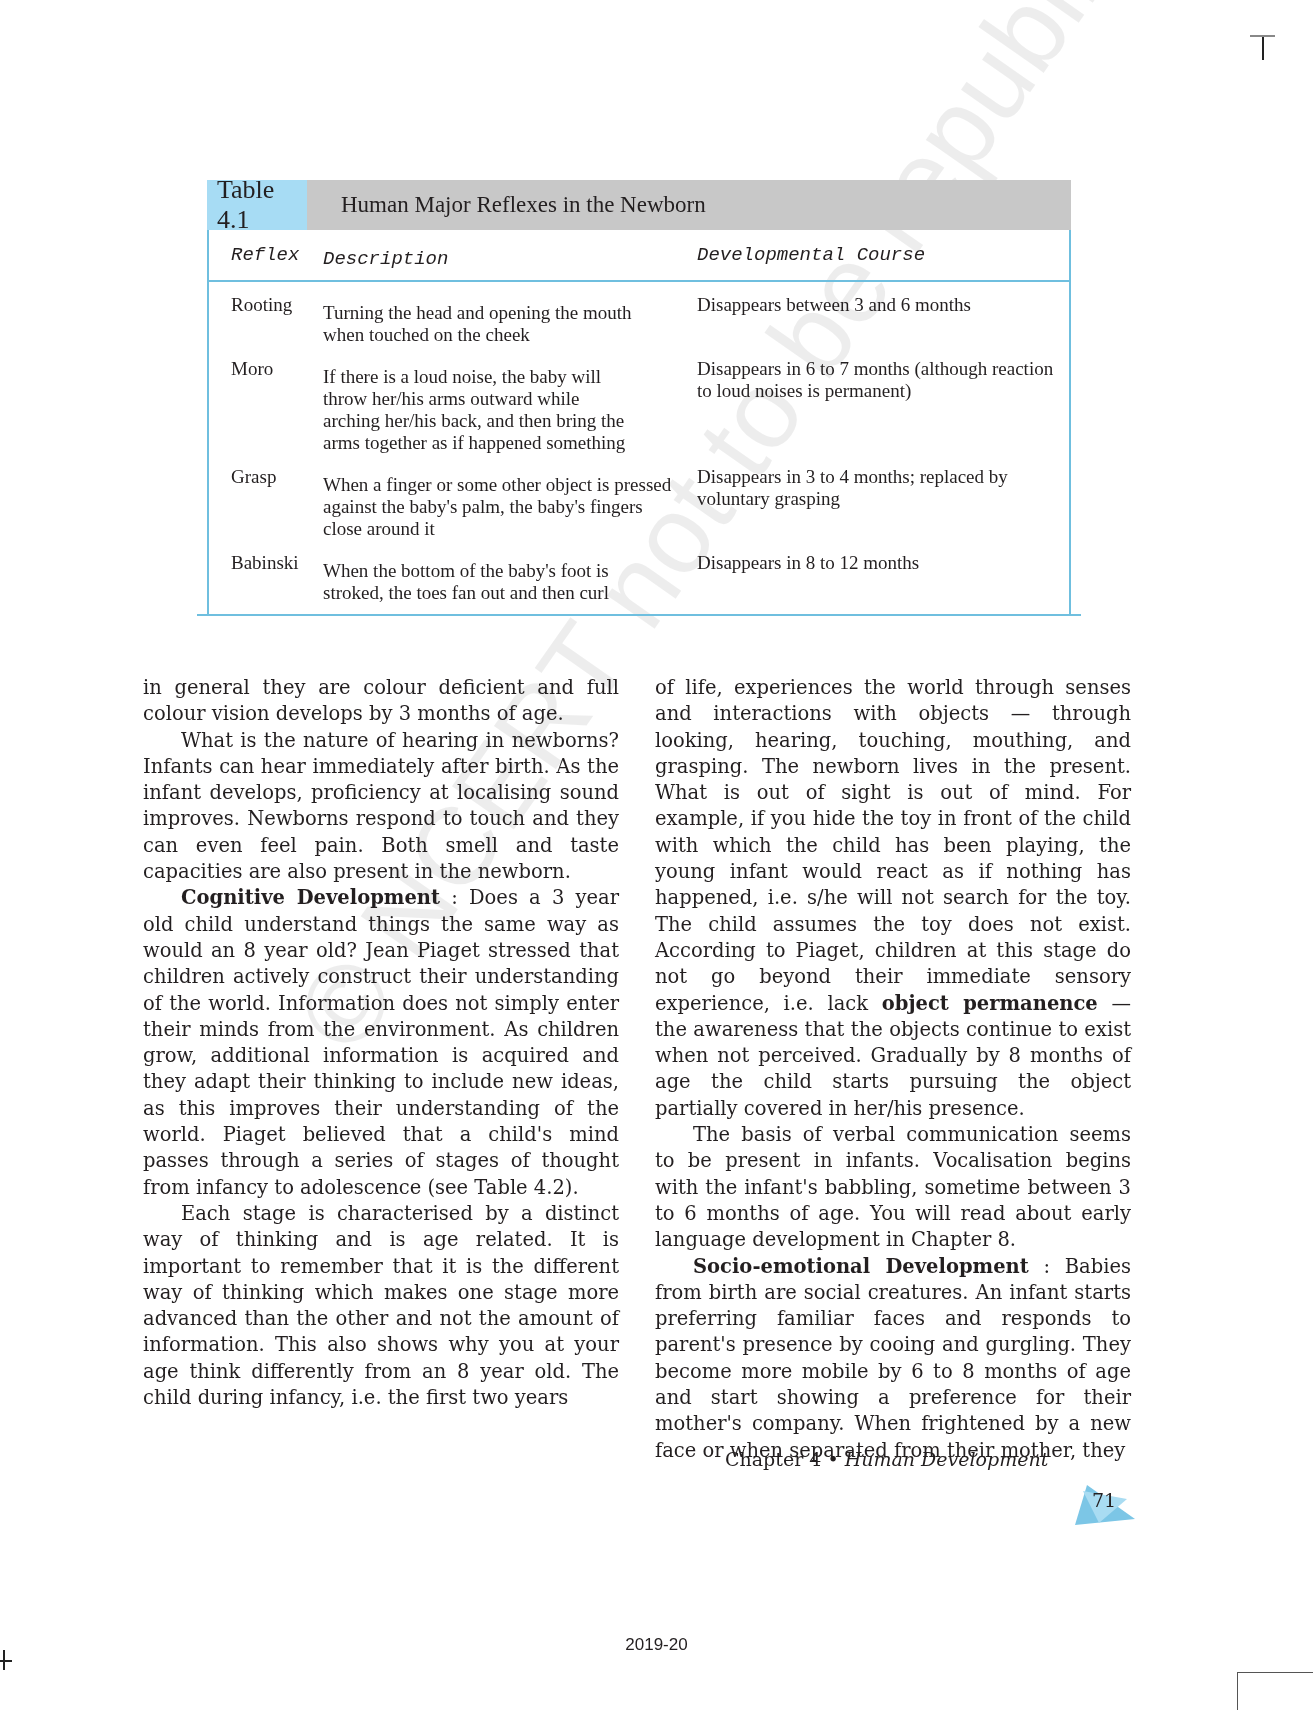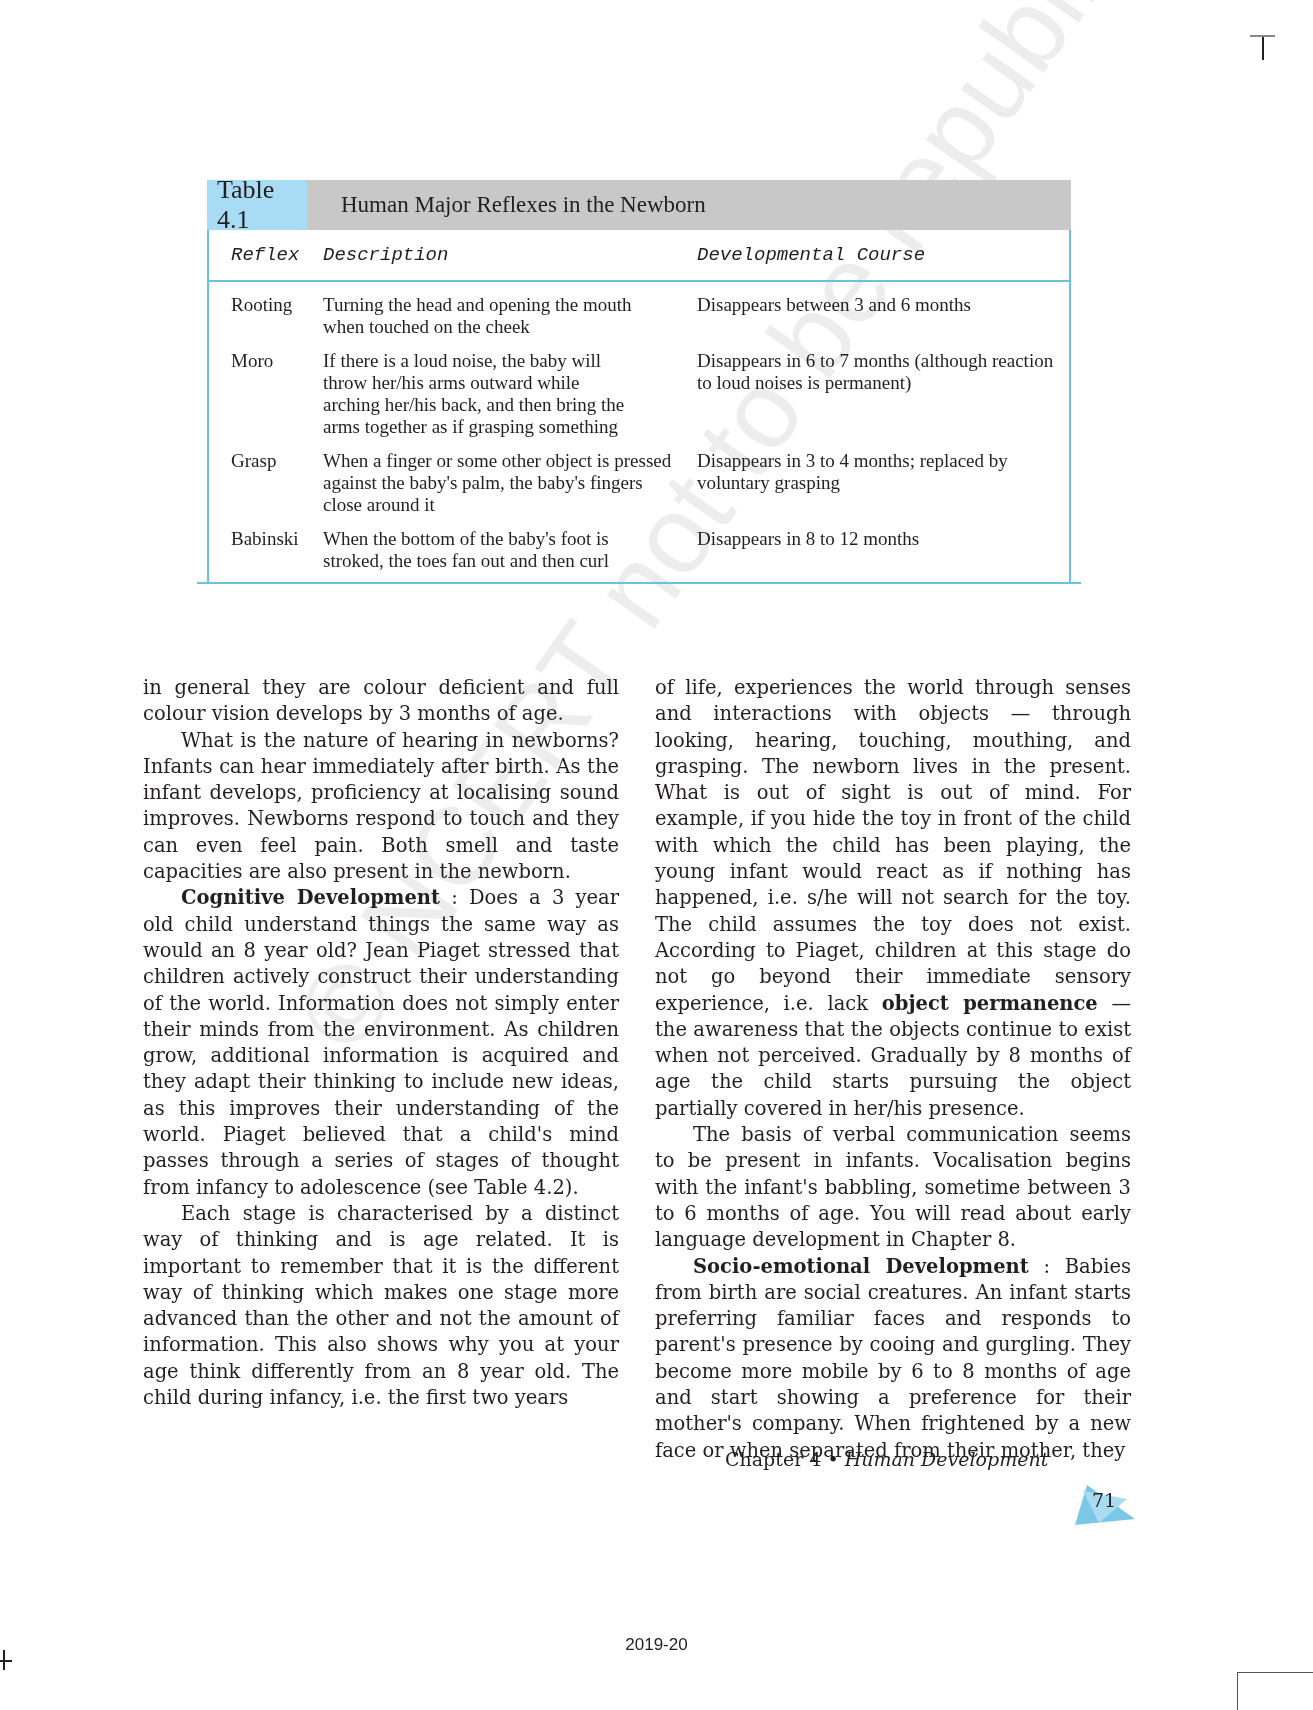--- a/index.html
+++ b/index.html
@@ -17,7 +17,7 @@
   .tbl-cols { display:flex; height:50px; align-items:center; border-bottom:2px solid #6fbfdf;
               font-family:Liberation Mono, monospace; font-style:italic; font-size:19px; }
   .c1 { width:112px; padding-left:22px; box-sizing:border-box; }
-  .c2 { width:376px; padding-left:2px; box-sizing:border-box; }
+  .c2 { width:376px; padding-left:2px; box-sizing:border-box;margin-top:8px; }
   .c3 { flex:1; padding-left:0; }
   .row { display:flex; font-family:"Liberation Serif", serif; font-size:19px; line-height:22px; padding-top:12px; }
   .row:first-of-type { padding-top:14px; }

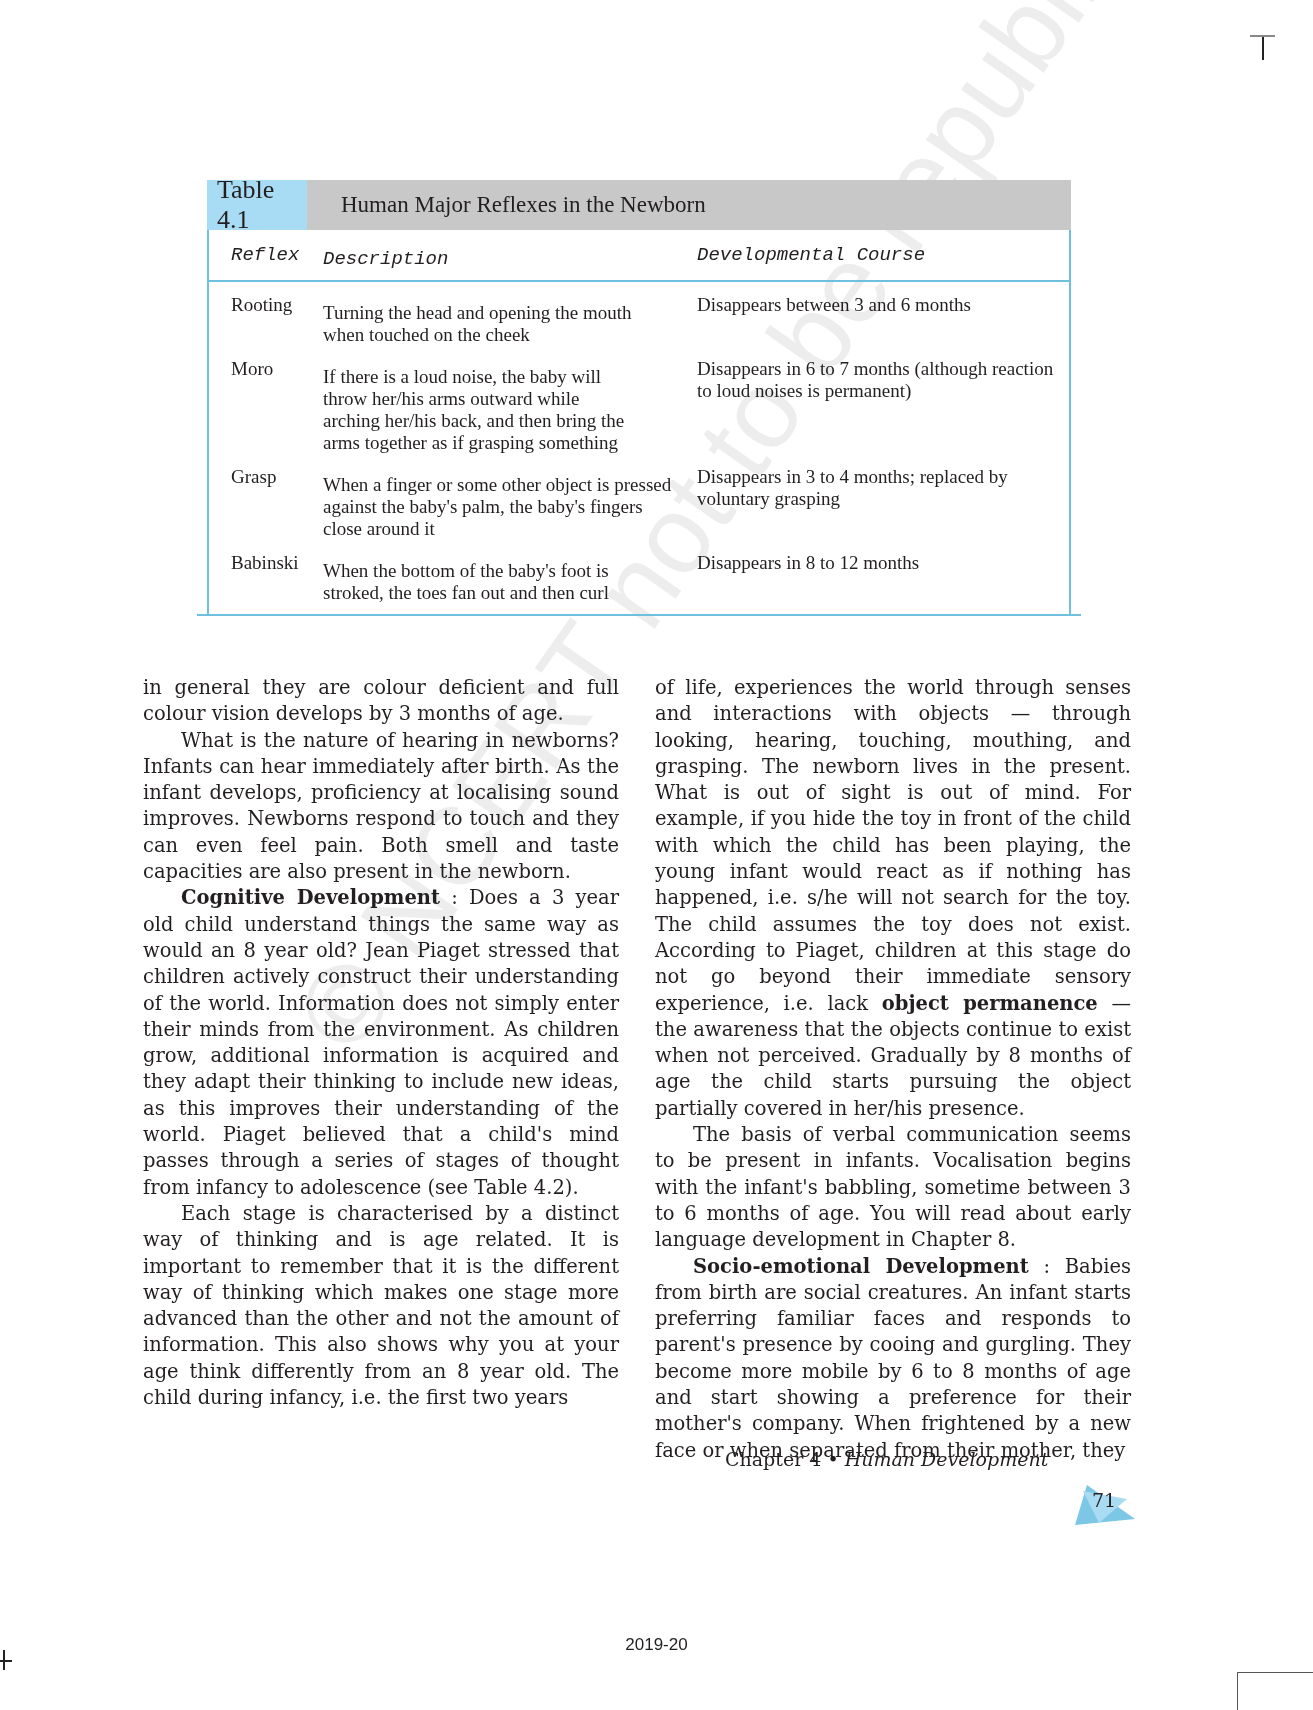--- a/index.html
+++ b/index.html
@@ -68,7 +68,7 @@
     </div>
     <div class="row">
       <div class="c1">Moro</div>
-      <div class="c2" style="width:310px;margin-right:66px;">If there is a loud noise, the baby will throw her/his arms outward while arching her/his back, and then bring the arms together as if grasping something</div>
+      <div class="c2" style="width:310px;margin-right:66px;">If there is a loud noise, the baby will throw her/his arms outward while arching her/his back, and then bring the arms together as if happened something</div>
       <div class="c3" style="padding-right:4px;">Disappears in 6 to 7 months (although reaction to loud noises is permanent)</div>
     </div>
     <div class="row">

